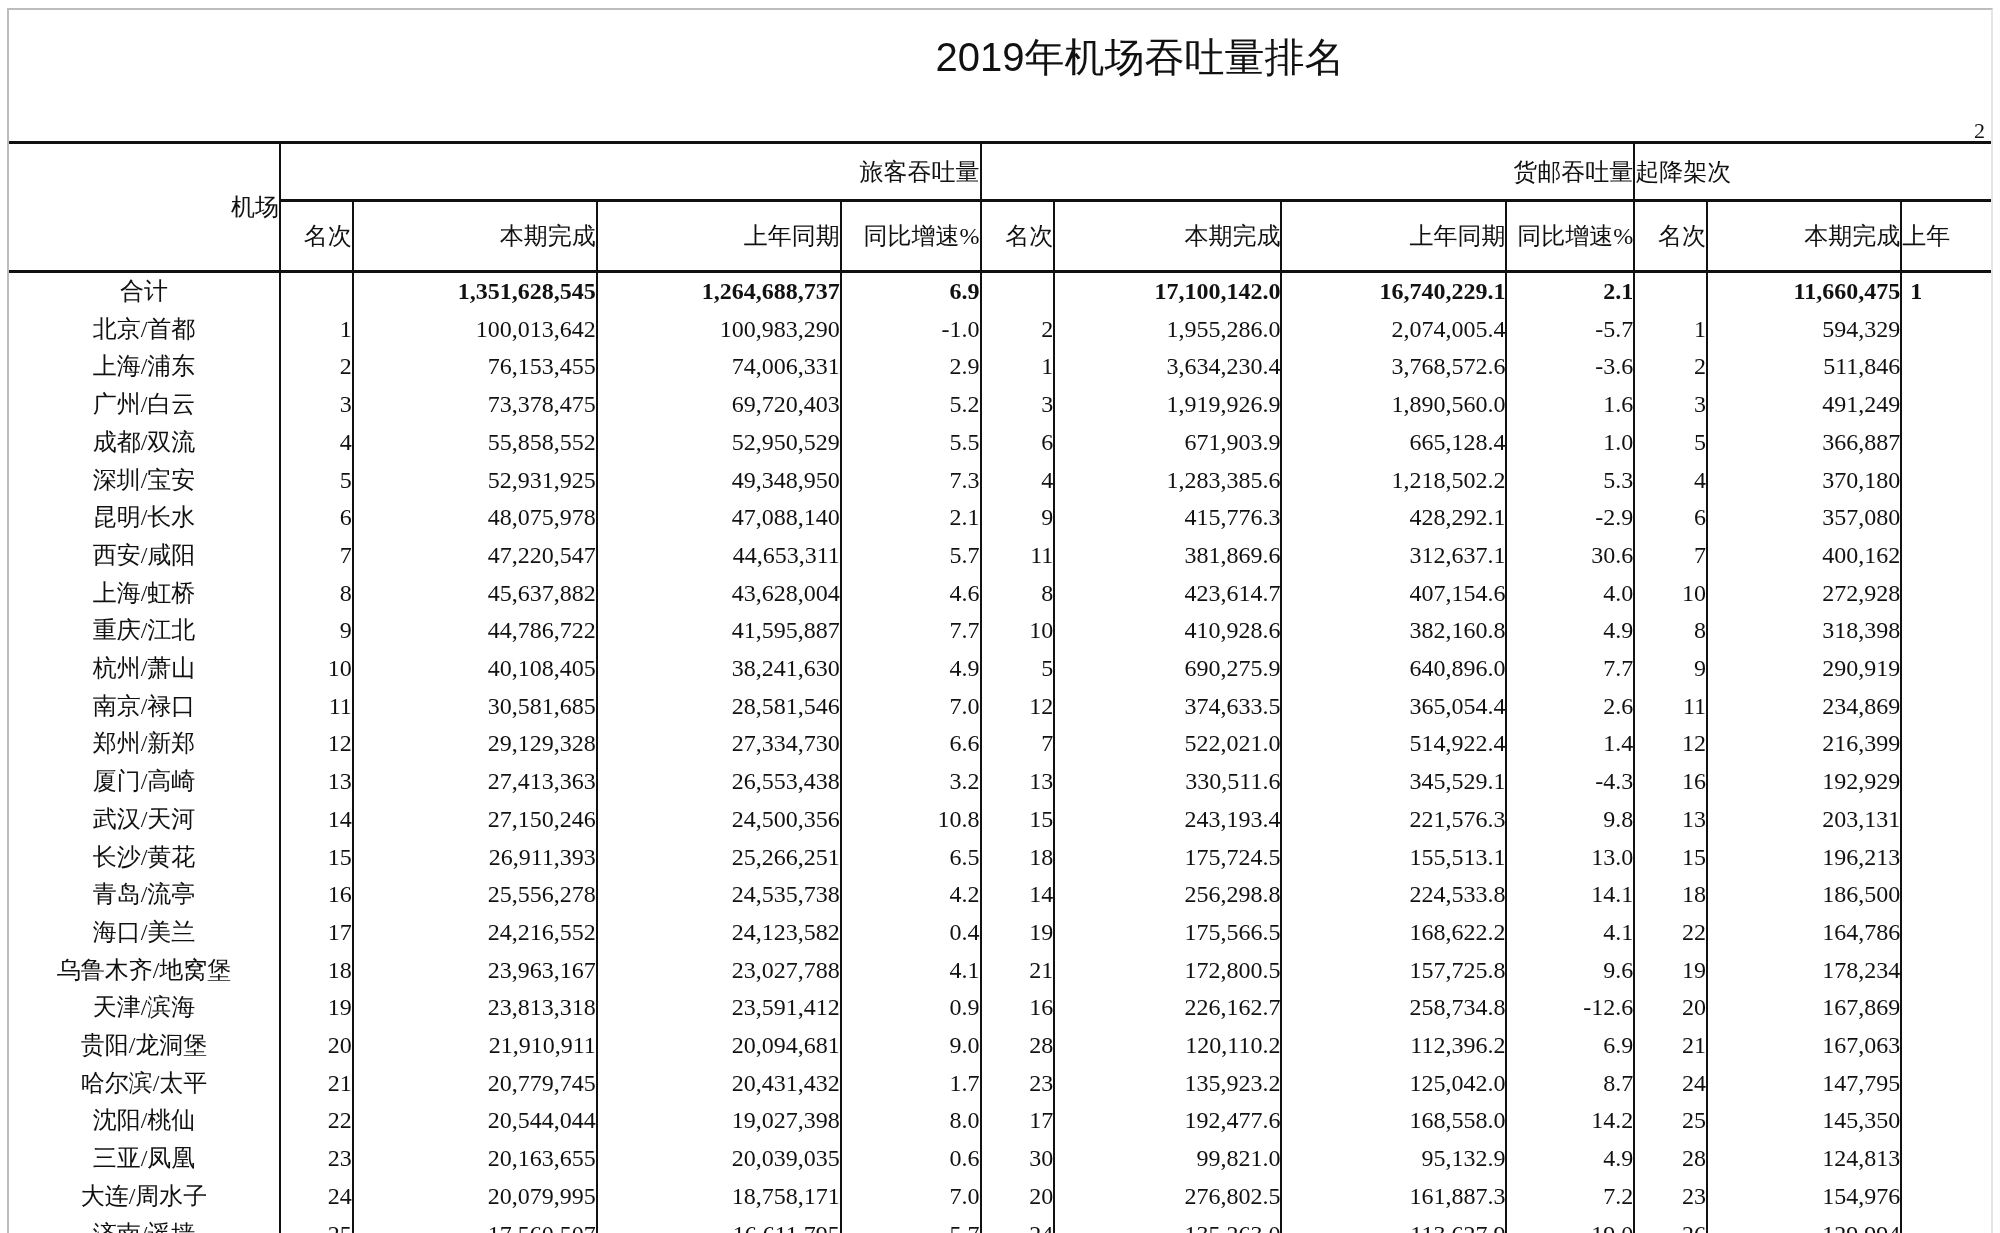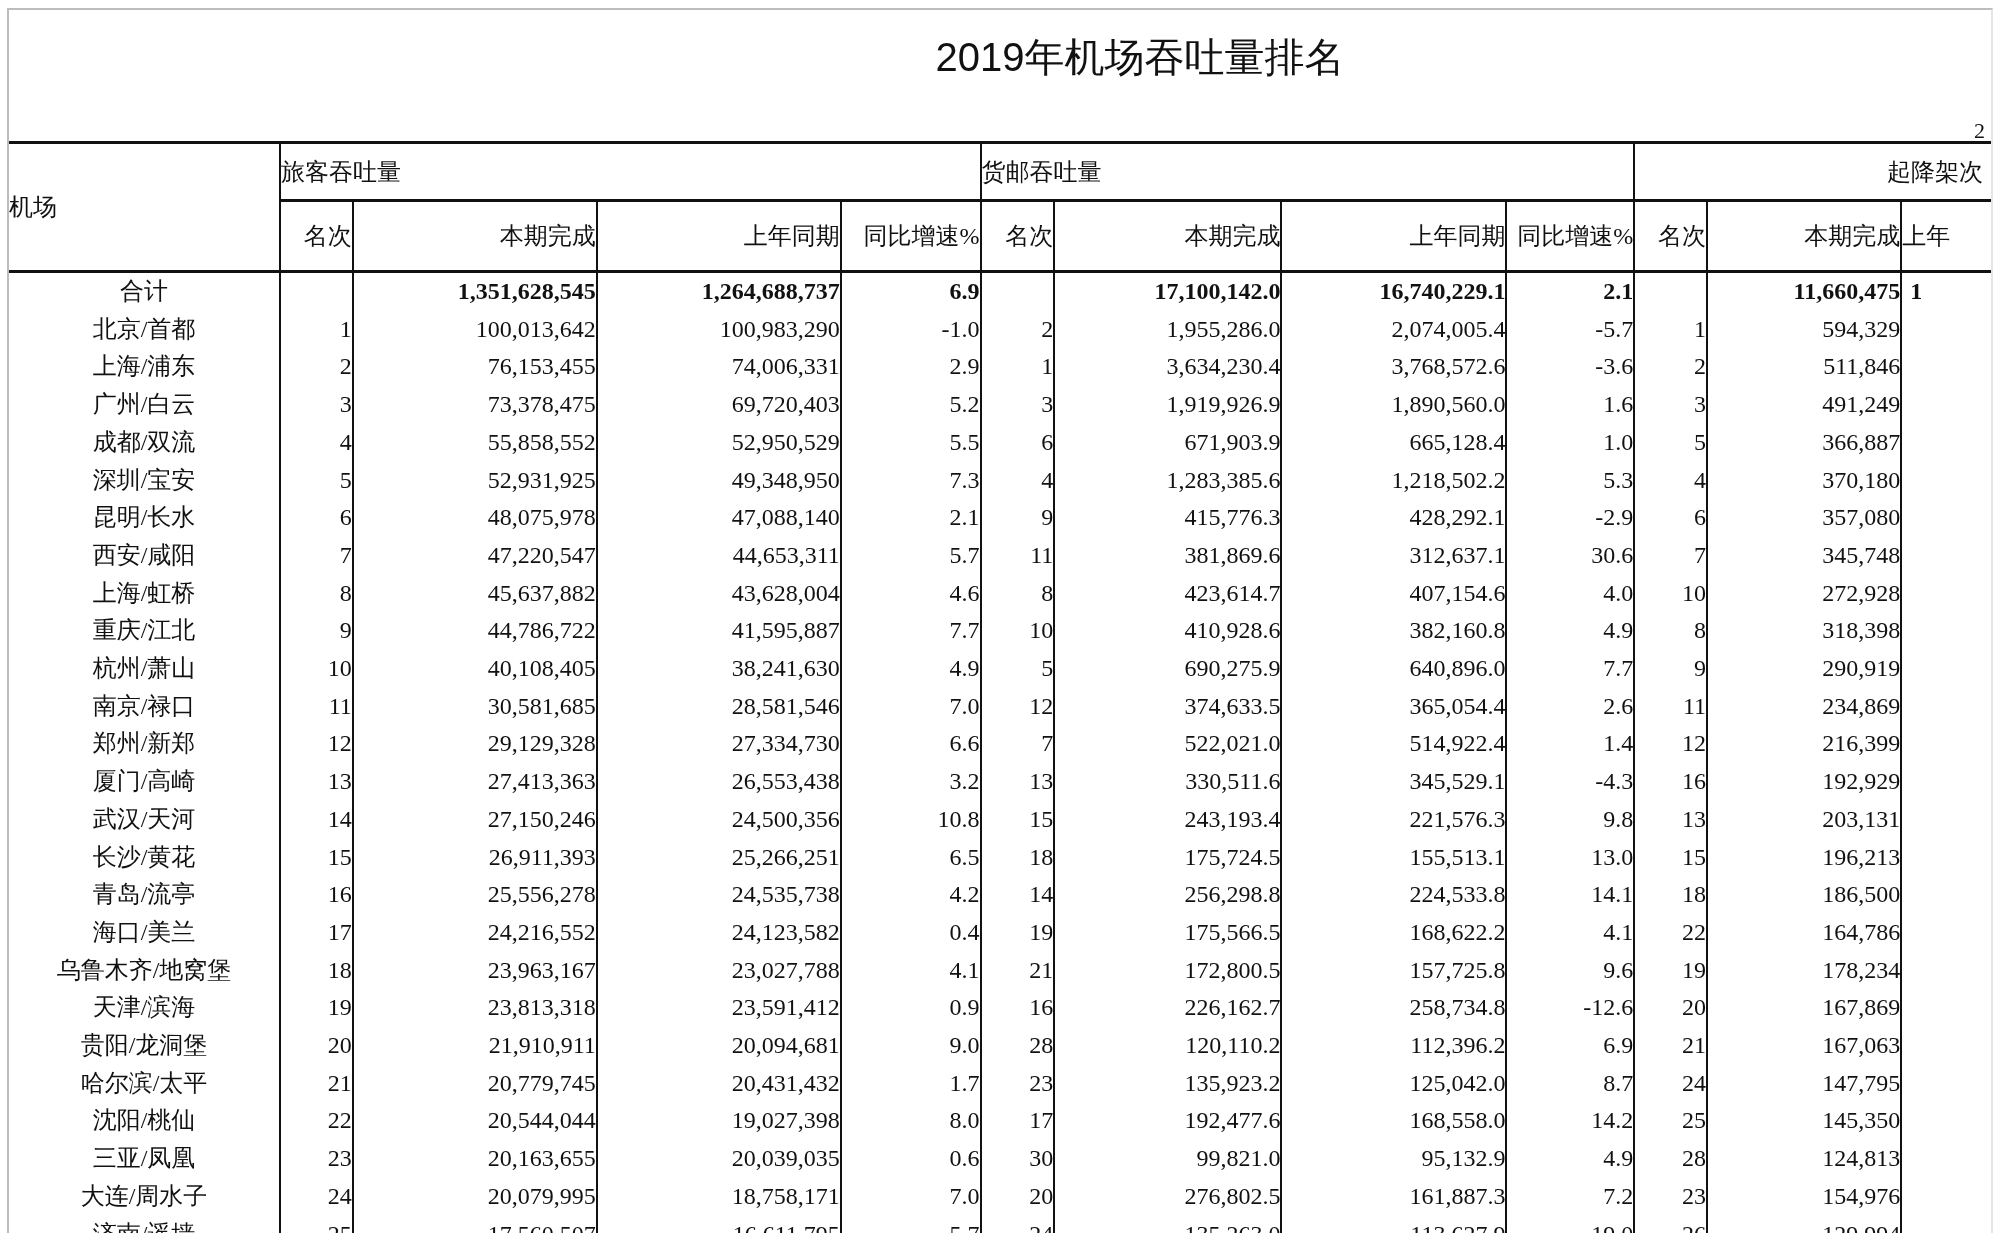--- a/index.html
+++ b/index.html
@@ -12,7 +12,7 @@
   .unit { position: absolute; right: 6px; top: 108px; font-size: 22px; }
   table.grid { position: absolute; left: 0; top: 131px; border-collapse: collapse; table-layout: fixed; }
   table.grid td, table.grid th { padding: 0; font-weight: normal; font-size: 24px; white-space: nowrap; overflow: hidden; }
-  .hdr1 th { height: 55px; border-top: 3px solid #111; border-bottom: 3px solid #111; text-align: left; }
+  .hdr1 th { height: 55px; border-top: 3px solid #111; border-bottom: 3px solid #111; text-align: right; }
   .hdr2 th { height: 68px; border-bottom: 3px solid #111; text-align: right; }
   .vr { border-right: 2px solid #111; }
   .hdr1 th.group-clip { text-align: right; padding-right: 8px; }

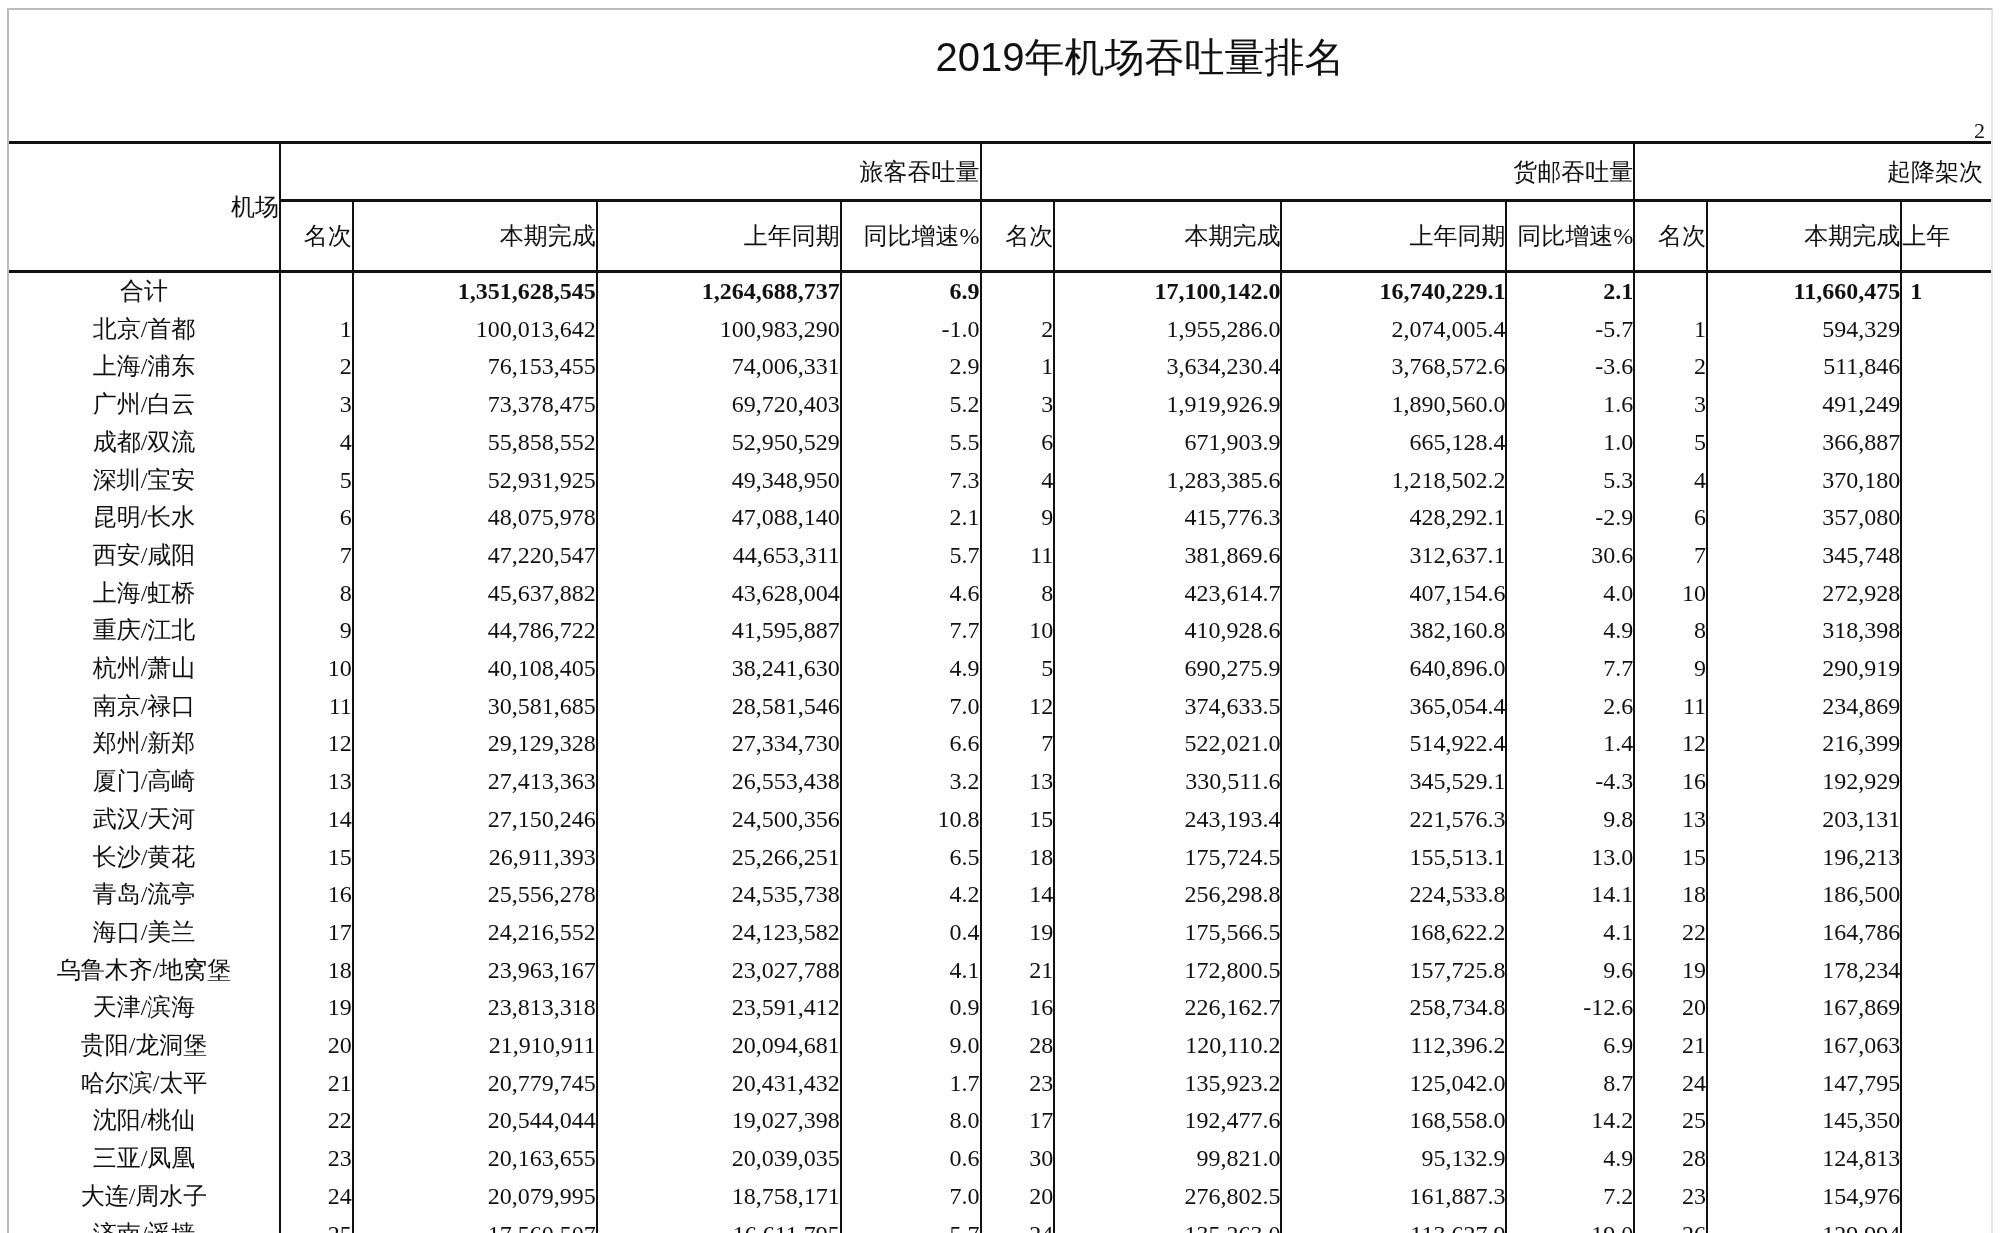--- a/index.html
+++ b/index.html
@@ -15,7 +15,7 @@
   .hdr1 th { height: 55px; border-top: 3px solid #111; border-bottom: 3px solid #111; text-align: right; }
   .hdr2 th { height: 68px; border-bottom: 3px solid #111; text-align: right; }
   .vr { border-right: 2px solid #111; }
-  .hdr1 th.group-clip { text-align: right; padding-right: 8px; }
+  .hdr1 th.group-clip { text-align: left; padding-right: 8px; }
   td.name { text-align: center; }
   td.num { text-align: right; padding-right: 12px; }
   td.rank { text-align: right; padding-right: 10px; }

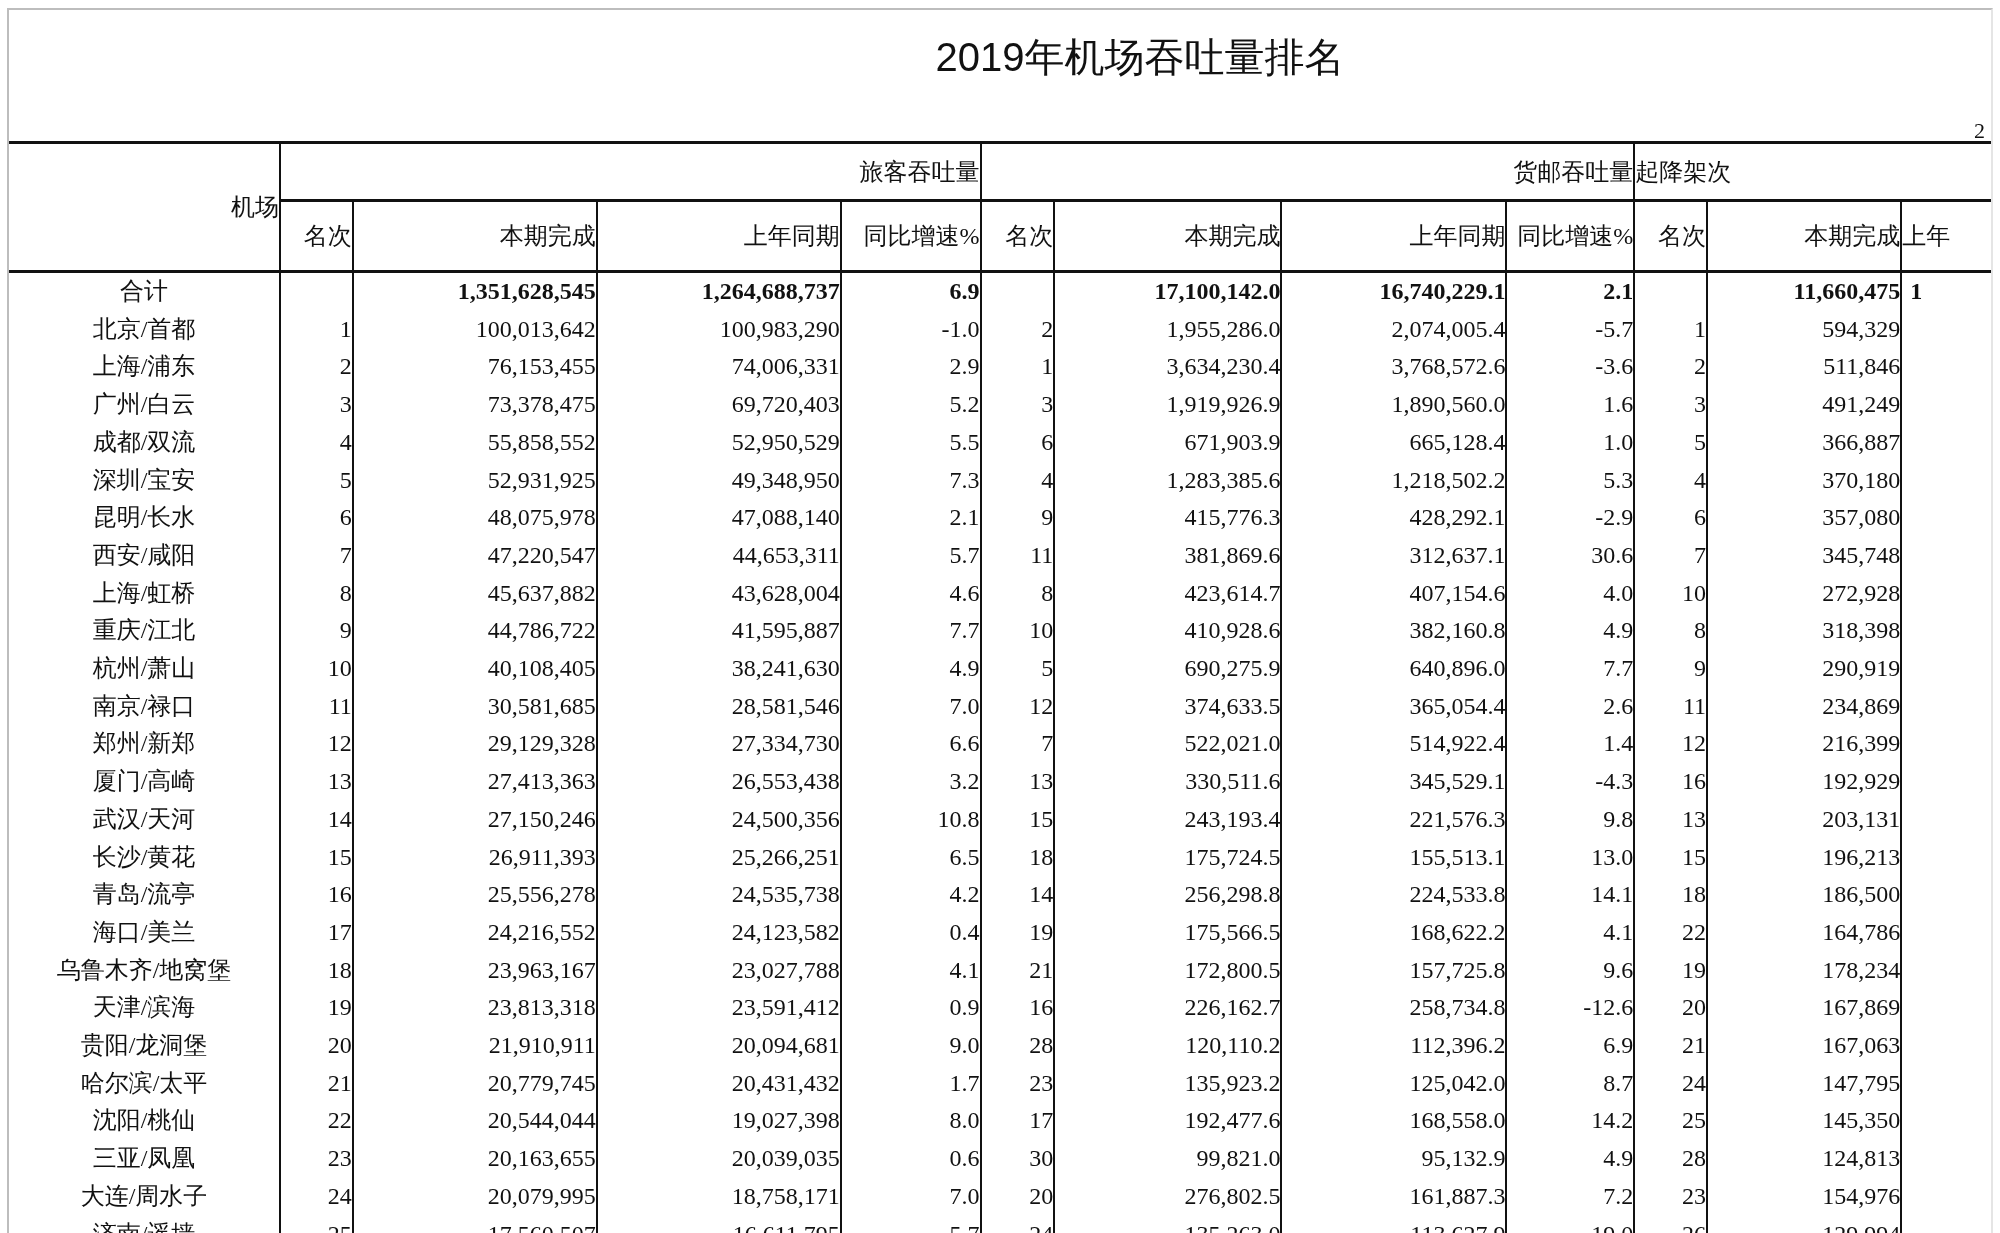--- a/index.html
+++ b/index.html
@@ -183,7 +183,7 @@
     <td class="num vr">312,637.1</td>
     <td class="num vr">30.6</td>
     <td class="rank vr">7</td>
-    <td class="num vr">345,748</td>
+    <td class="num vr">400,162</td>
     <td class="num" style="text-align:left;padding-left:8px;padding-right:0;"></td>
   </tr>
 

